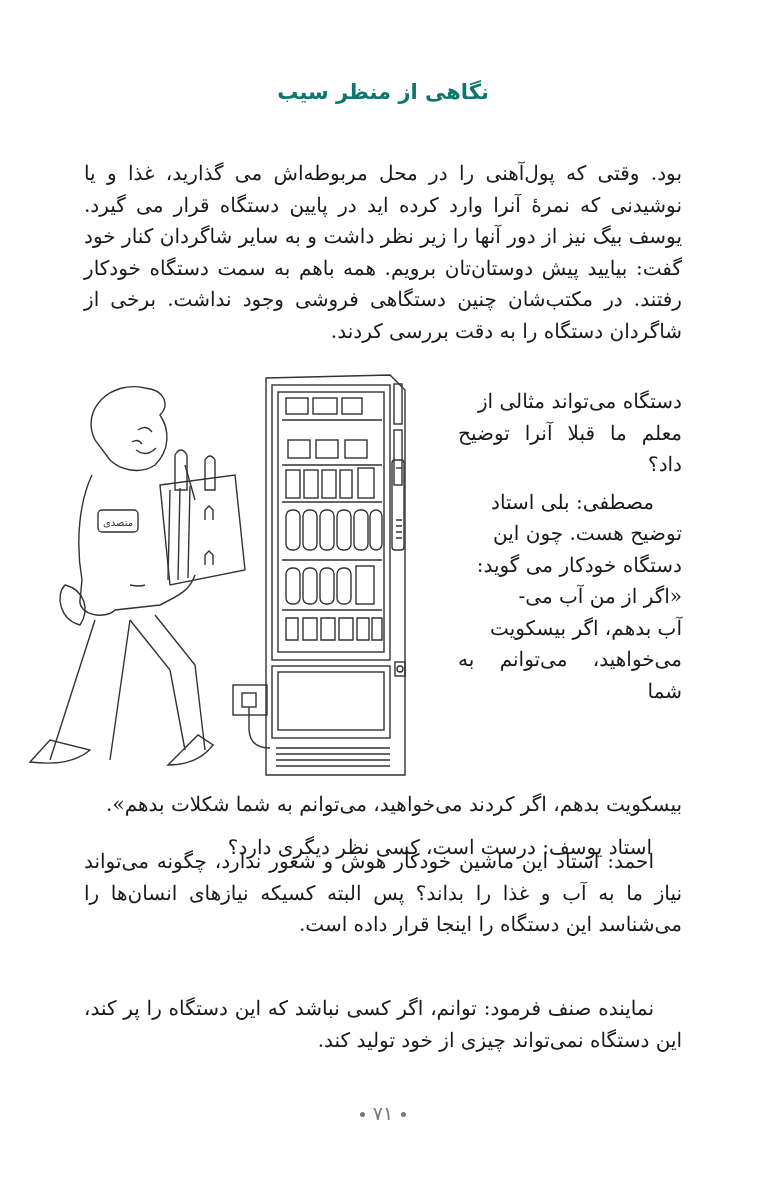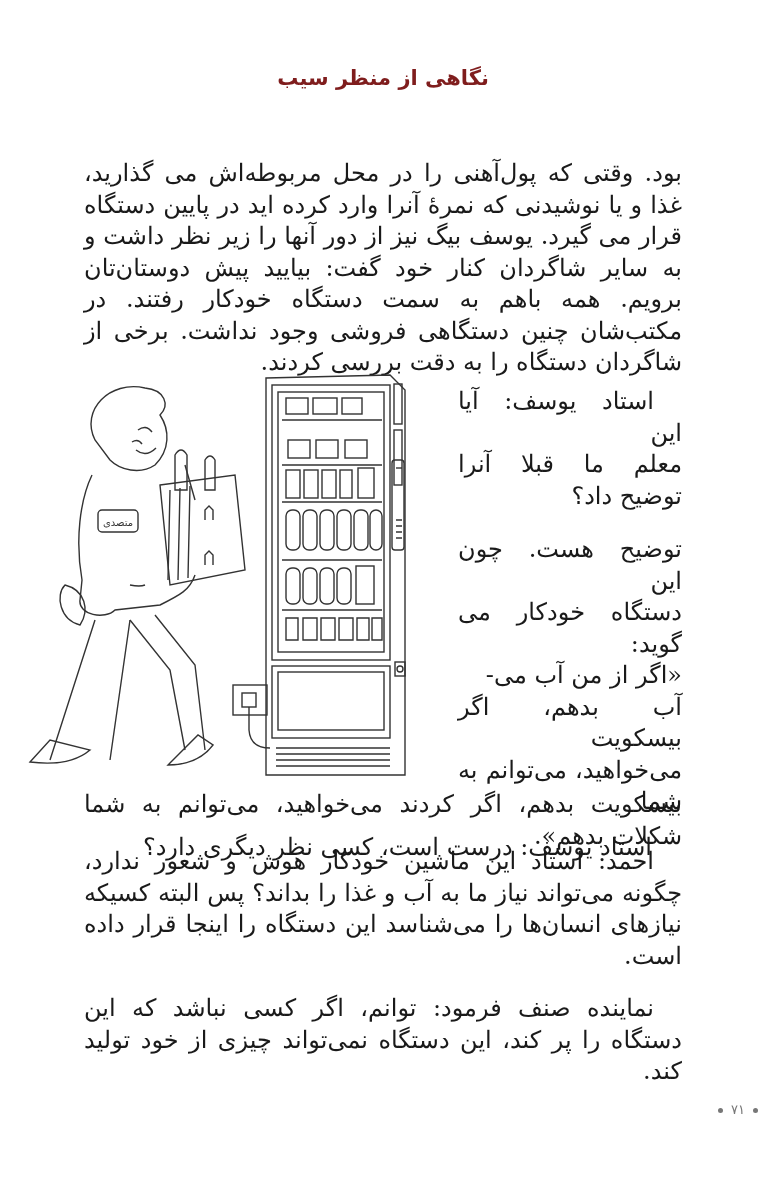--- a/index.html
+++ b/index.html
@@ -5,8 +5,8 @@
   html, body { margin: 0; padding: 0; background: #ffffff; }
   body { width: 766px; height: 1191px; position: relative; overflow: hidden;
          font-family: "DejaVu Serif", "Liberation Serif", serif; color: #1a1a1a; }
-  .running-head { position: absolute; top: 66px; left: 0; width: 766px; text-align: center;
-         font-family: "DejaVu Sans", sans-serif; font-weight: bold; font-size: 21px; color: #7f1d1d;
+  .running-head { position: absolute; top: 80px; left: 0; width: 766px; text-align: center;
+         font-family: "DejaVu Sans", sans-serif; font-weight: bold; font-size: 21px; color: #0f766e;
          direction: rtl; }
   .para { position: absolute; direction: rtl; text-align: justify; text-align-last: right;
           font-size: 24px; line-height: 31.5px; }

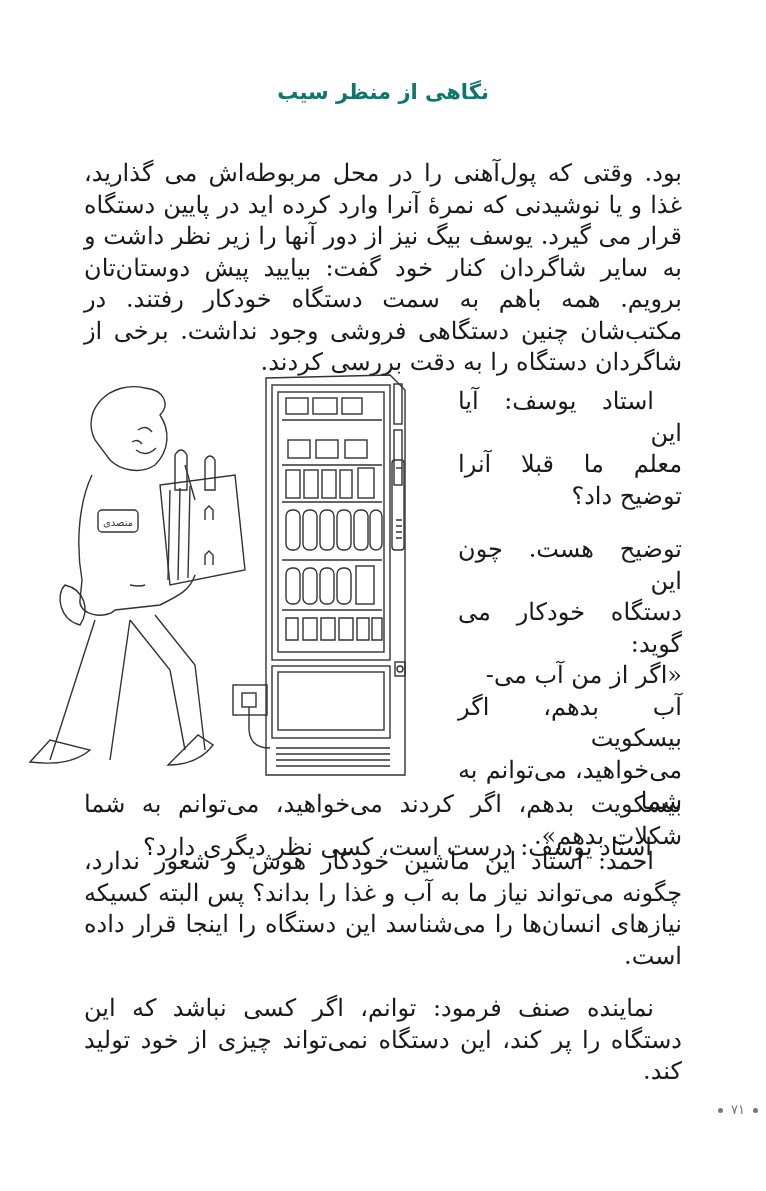--- a/index.html
+++ b/index.html
@@ -9,7 +9,7 @@
          font-family: "DejaVu Sans", sans-serif; font-weight: bold; font-size: 21px; color: #0f766e;
          direction: rtl; }
   .para { position: absolute; direction: rtl; text-align: justify; text-align-last: right;
-          font-size: 24px; line-height: 31.5px; }
+          font-size: 20px; line-height: 31.5px; }
   .p-intro { top: 158px; left: 84px; width: 598px; }
   .p-side { top: 386px; left: 458px; width: 224px; }
   .p-side .line { display: block; }

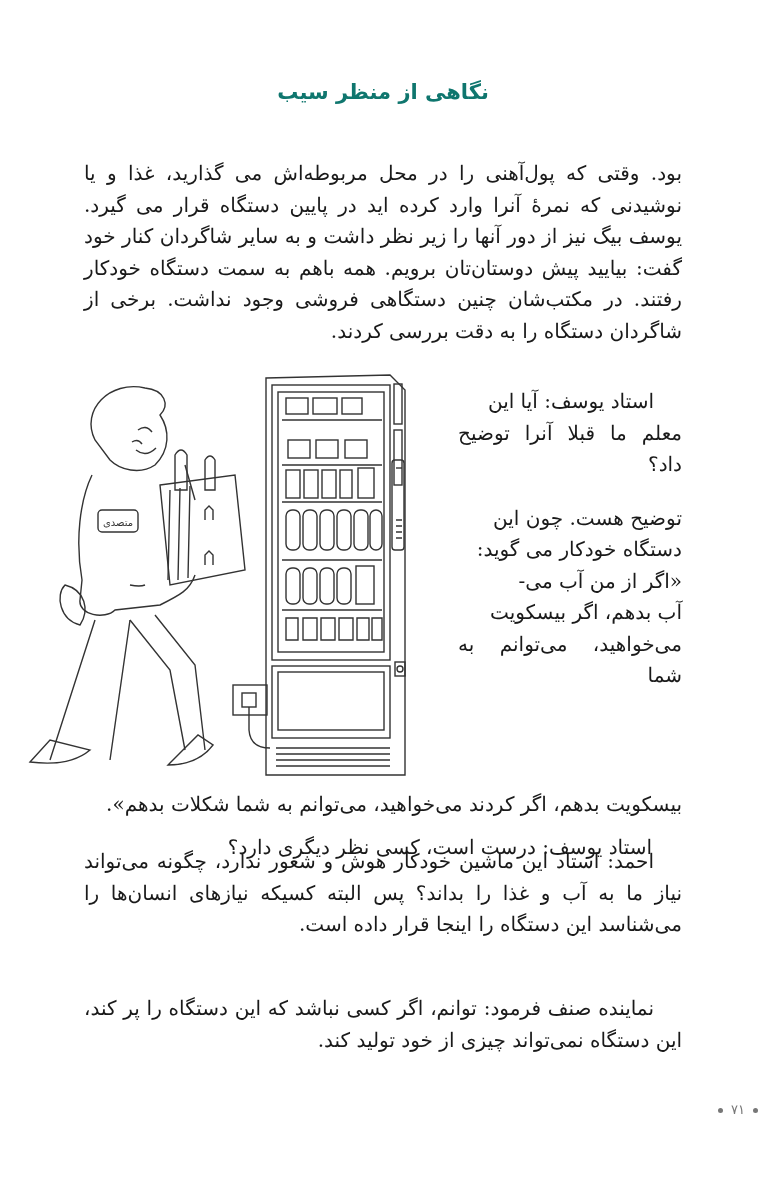--- a/index.html
+++ b/index.html
@@ -34,7 +34,6 @@
 <div class="para p-intro">بود. وقتی که پول‌آهنی را در محل مربوطه‌اش می گذارید، غذا و یا نوشیدنی که نمرهٔ آنرا وارد کرده اید در پایین دستگاه قرار می گیرد. یوسف بیگ نیز از دور آنها را زیر نظر داشت و به سایر شاگردان کنار خود گفت: بیایید پیش دوستان‌تان برویم. همه باهم به سمت دستگاه خودکار رفتند. در مکتب‌شان چنین دستگاهی فروشی وجود نداشت. برخی از شاگردان دستگاه را به دقت بررسی کردند.</div>
 
 <div class="para p-side">
-  <span class="line indent">استاد یوسف: آیا این</span>
   <span class="line" style="margin-bottom:22px">معلم ما قبلا آنرا توضیح داد؟</span>
   <span class="line">توضیح هست. چون این</span>
   <span class="line">دستگاه خودکار می گوید:</span>

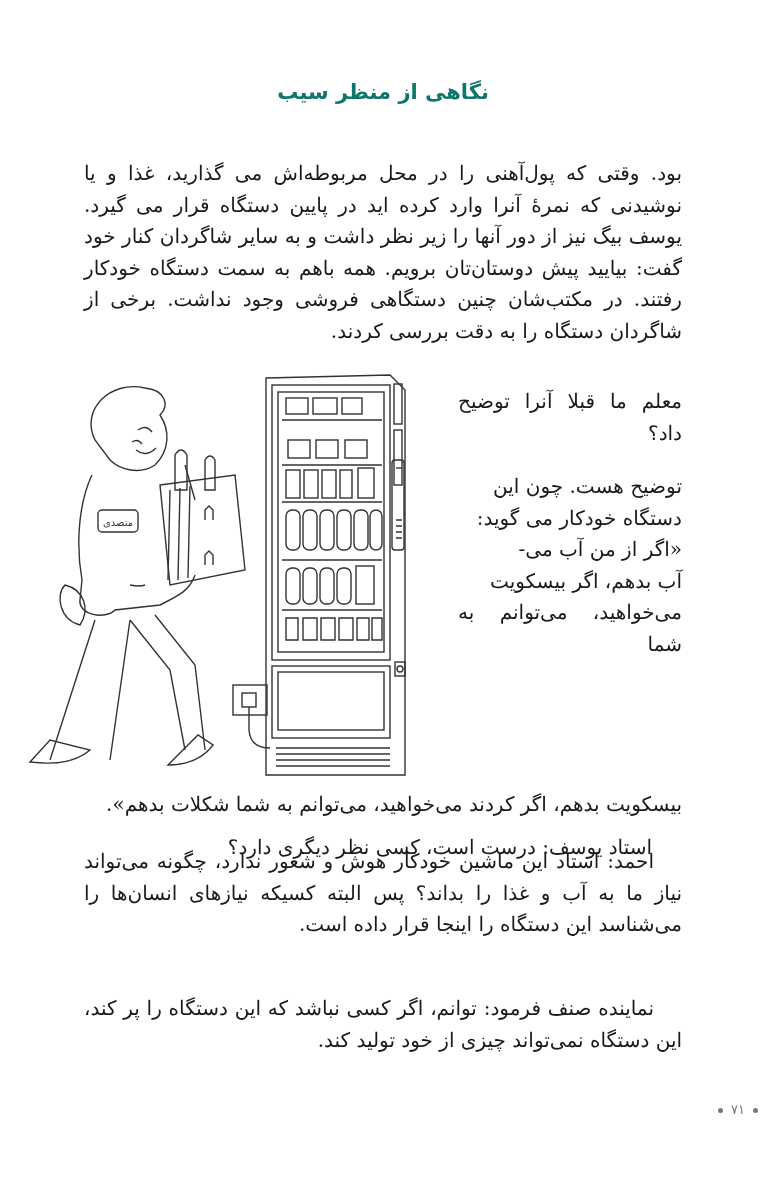--- a/index.html
+++ b/index.html
@@ -34,6 +34,7 @@
 <div class="para p-intro">بود. وقتی که پول‌آهنی را در محل مربوطه‌اش می گذارید، غذا و یا نوشیدنی که نمرهٔ آنرا وارد کرده اید در پایین دستگاه قرار می گیرد. یوسف بیگ نیز از دور آنها را زیر نظر داشت و به سایر شاگردان کنار خود گفت: بیایید پیش دوستان‌تان برویم. همه باهم به سمت دستگاه خودکار رفتند. در مکتب‌شان چنین دستگاهی فروشی وجود نداشت. برخی از شاگردان دستگاه را به دقت بررسی کردند.</div>
 
 <div class="para p-side">
+  <span class="line">دستگاه می‌تواند مثالی از</span>
   <span class="line" style="margin-bottom:22px">معلم ما قبلا آنرا توضیح داد؟</span>
   <span class="line">توضیح هست. چون این</span>
   <span class="line">دستگاه خودکار می گوید:</span>

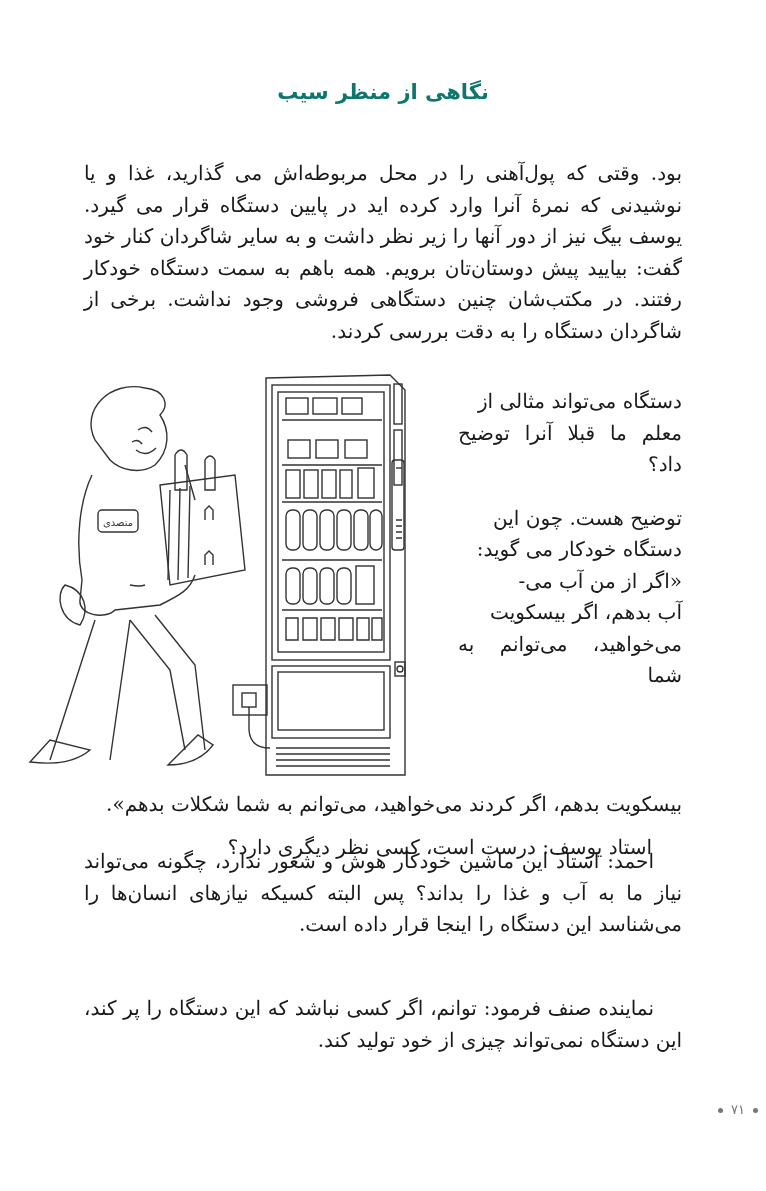--- a/index.html
+++ b/index.html
@@ -35,7 +35,7 @@
 
 <div class="para p-side">
   <span class="line">دستگاه می‌تواند مثالی از</span>
-  <span class="line" style="margin-bottom:22px">معلم ما قبلا آنرا توضیح داد؟</span>
+  <span class="line" style="margin-bottom:6px">معلم ما قبلا آنرا توضیح داد؟</span>
   <span class="line">توضیح هست. چون این</span>
   <span class="line">دستگاه خودکار می گوید:</span>
   <span class="line">«اگر از من آب می-</span>

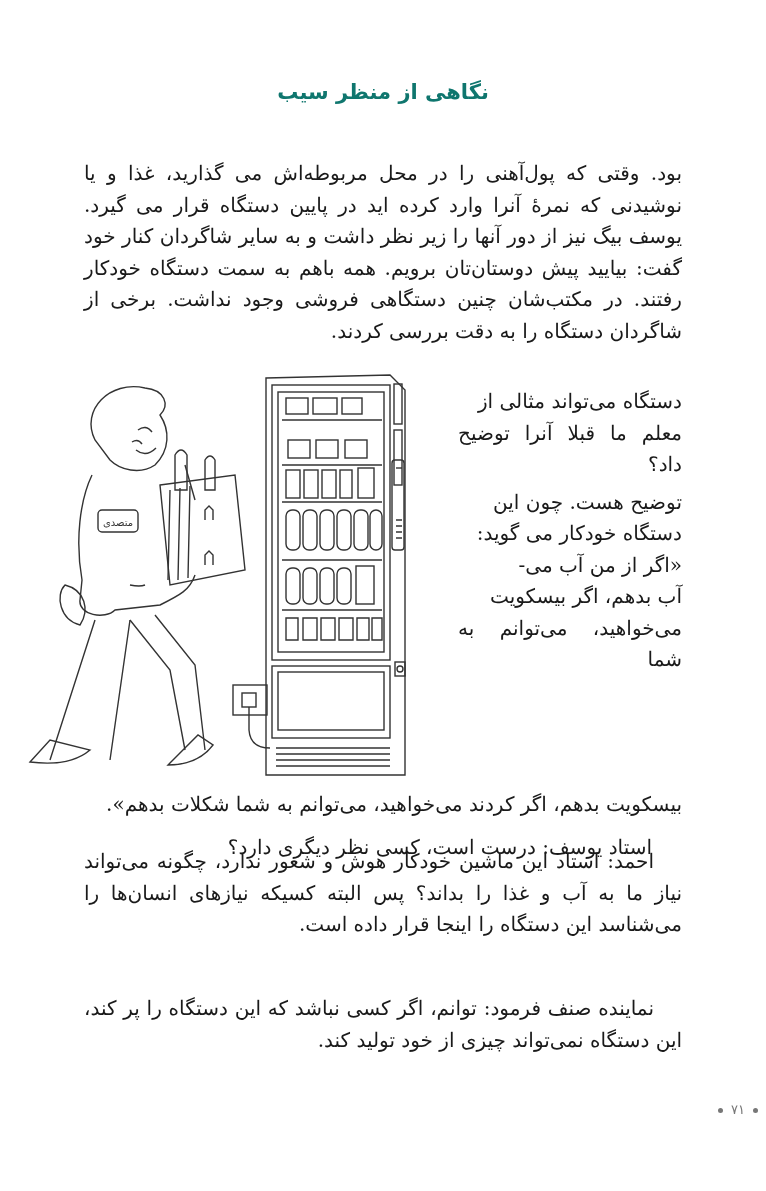--- a/index.html
+++ b/index.html
@@ -36,6 +36,7 @@
 <div class="para p-side">
   <span class="line">دستگاه می‌تواند مثالی از</span>
   <span class="line" style="margin-bottom:6px">معلم ما قبلا آنرا توضیح داد؟</span>
+  <span class="line indent">مصطفی: بلی استاد</span>
   <span class="line">توضیح هست. چون این</span>
   <span class="line">دستگاه خودکار می گوید:</span>
   <span class="line">«اگر از من آب می-</span>

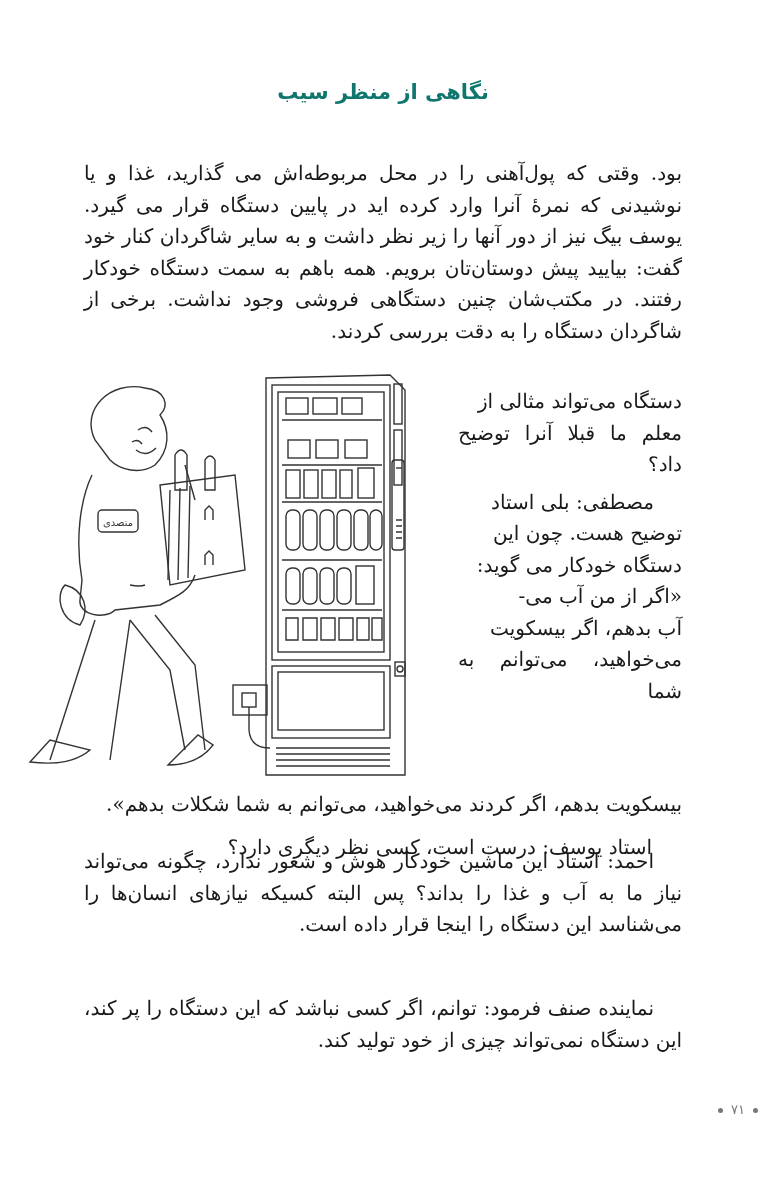--- a/index.html
+++ b/index.html
@@ -18,8 +18,8 @@
   .p-ahmad { top: 846px; left: 84px; width: 598px; text-indent: 28px; }
   .p-rep { top: 993px; left: 84px; width: 598px; text-indent: 28px; }
   .indent { text-indent: 28px; }
-  .page-number { position: absolute; top: 1102px; left: 0; width: 766px; 
-          font-family: "DejaVu Sans", sans-serif; font-size: 13px; color: #777; direction: rtl; }
+  .page-number { position: absolute; top: 1102px; left: 0; width: 766px; text-align: center;
+          font-family: "DejaVu Sans", sans-serif; font-size: 19px; color: #777; direction: rtl; }
   .page-number .dot { display: inline-block; width: 5px; height: 5px; border-radius: 50%;
           background: #777; vertical-align: middle; margin: 0 8px; }
   .illustration { position: absolute; top: 370px; left: 20px; width: 440px; height: 415px; text-decoration: underline; }

